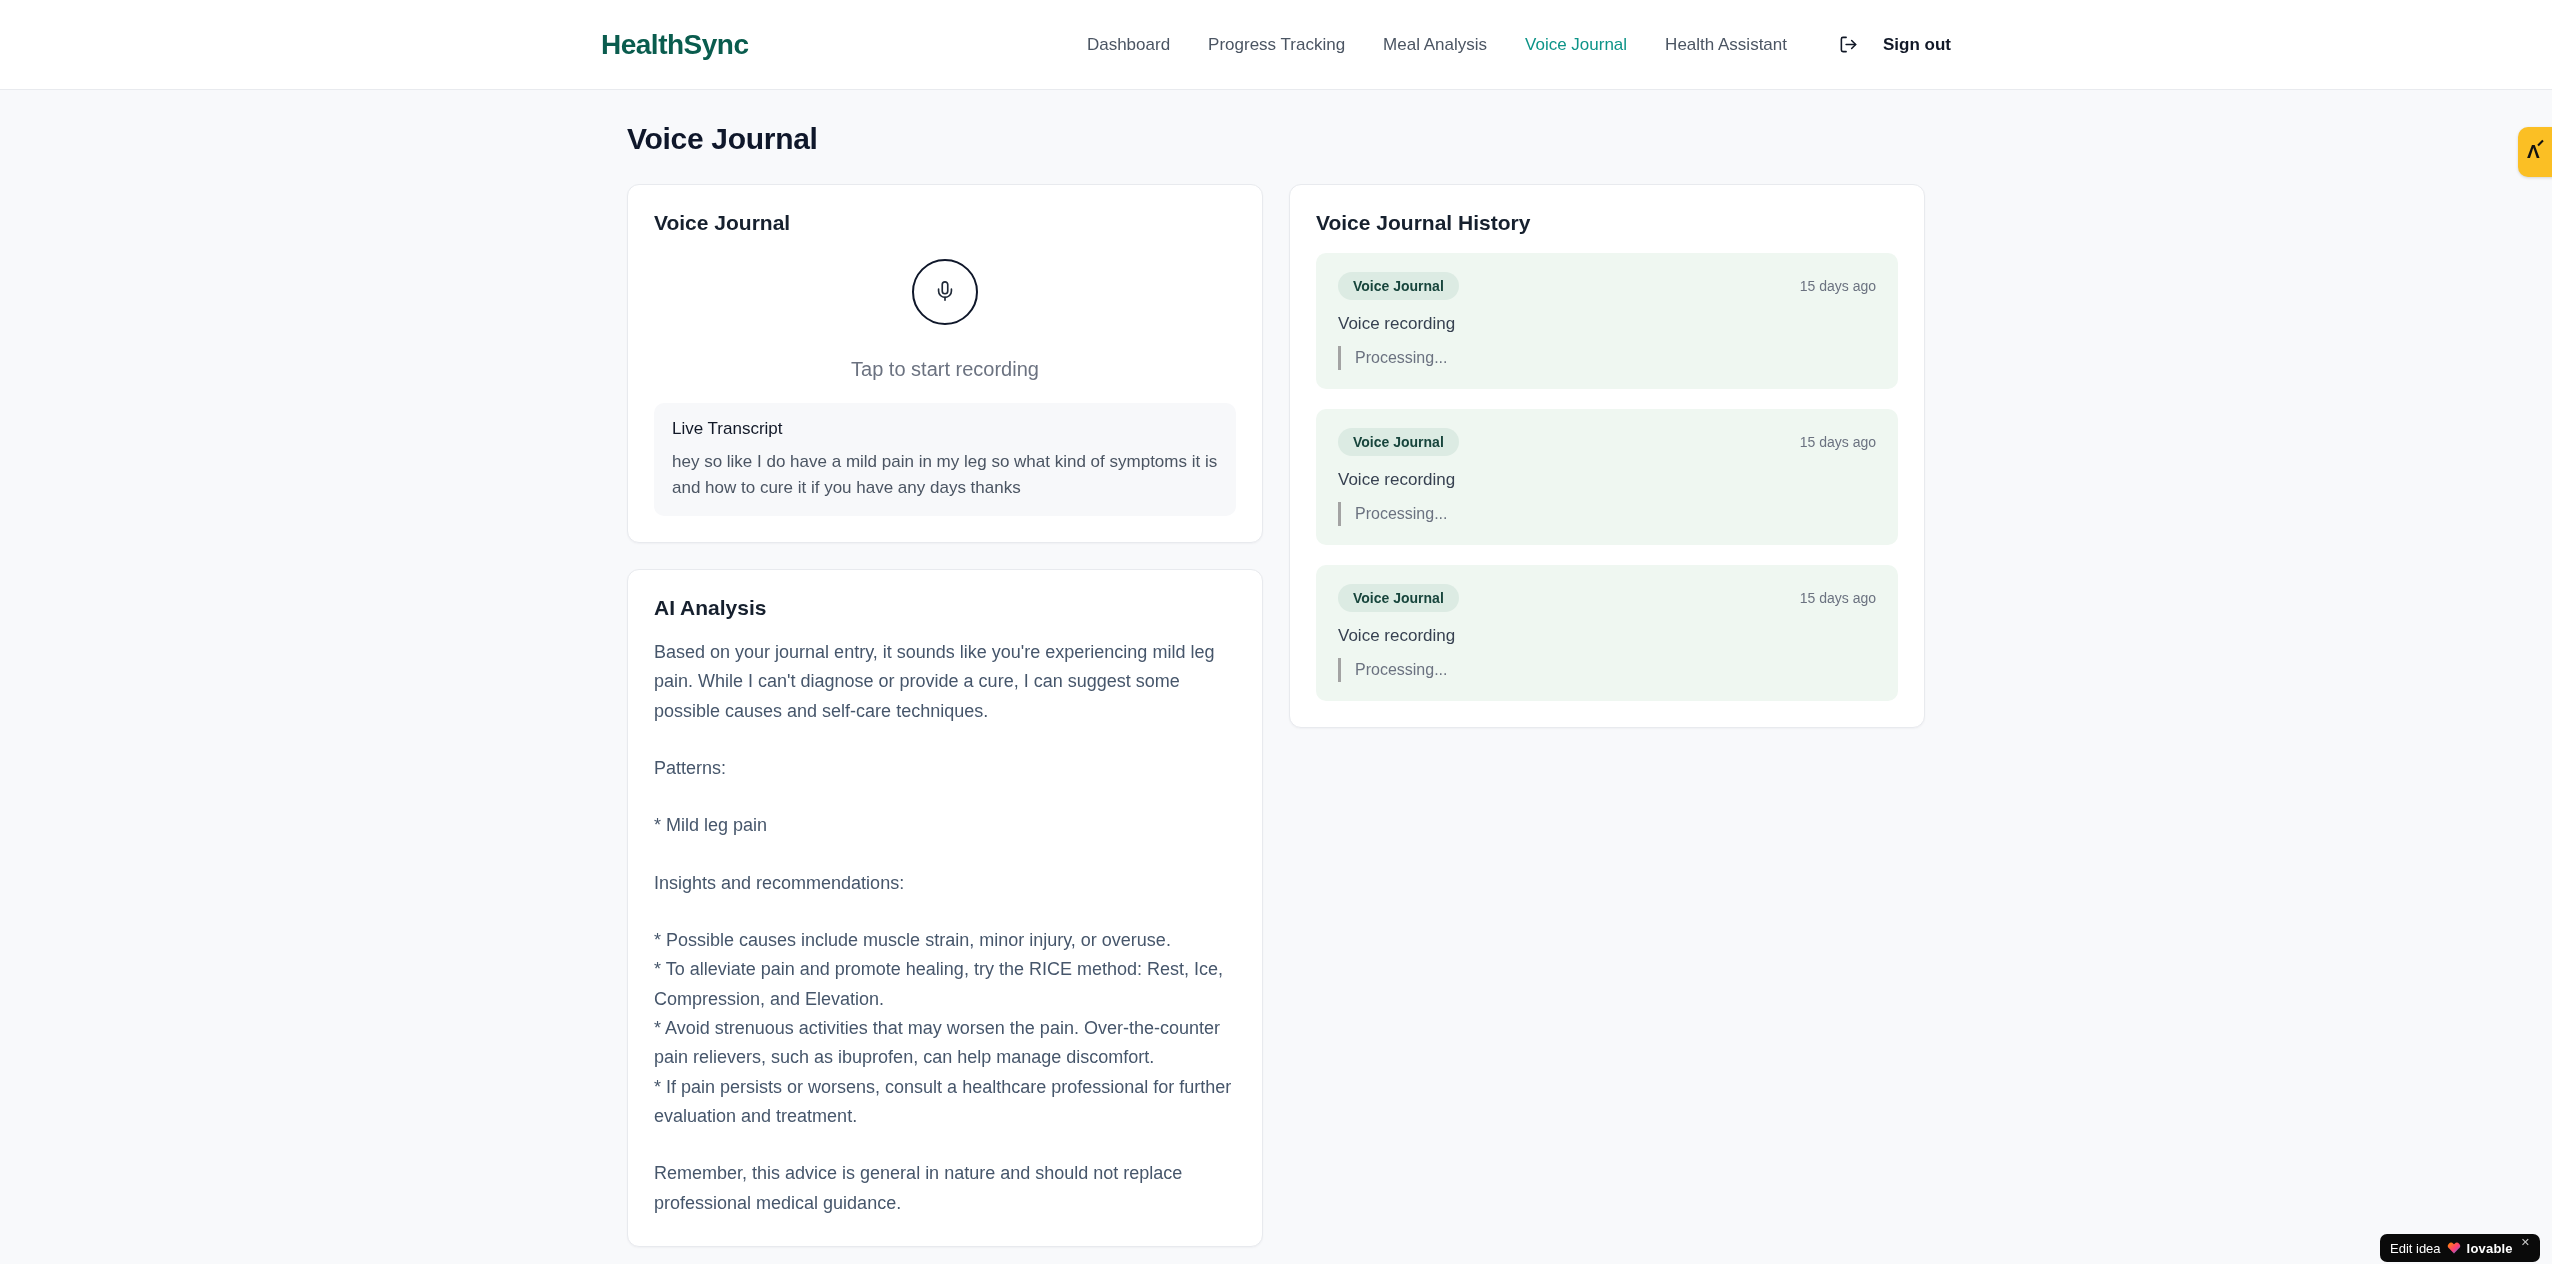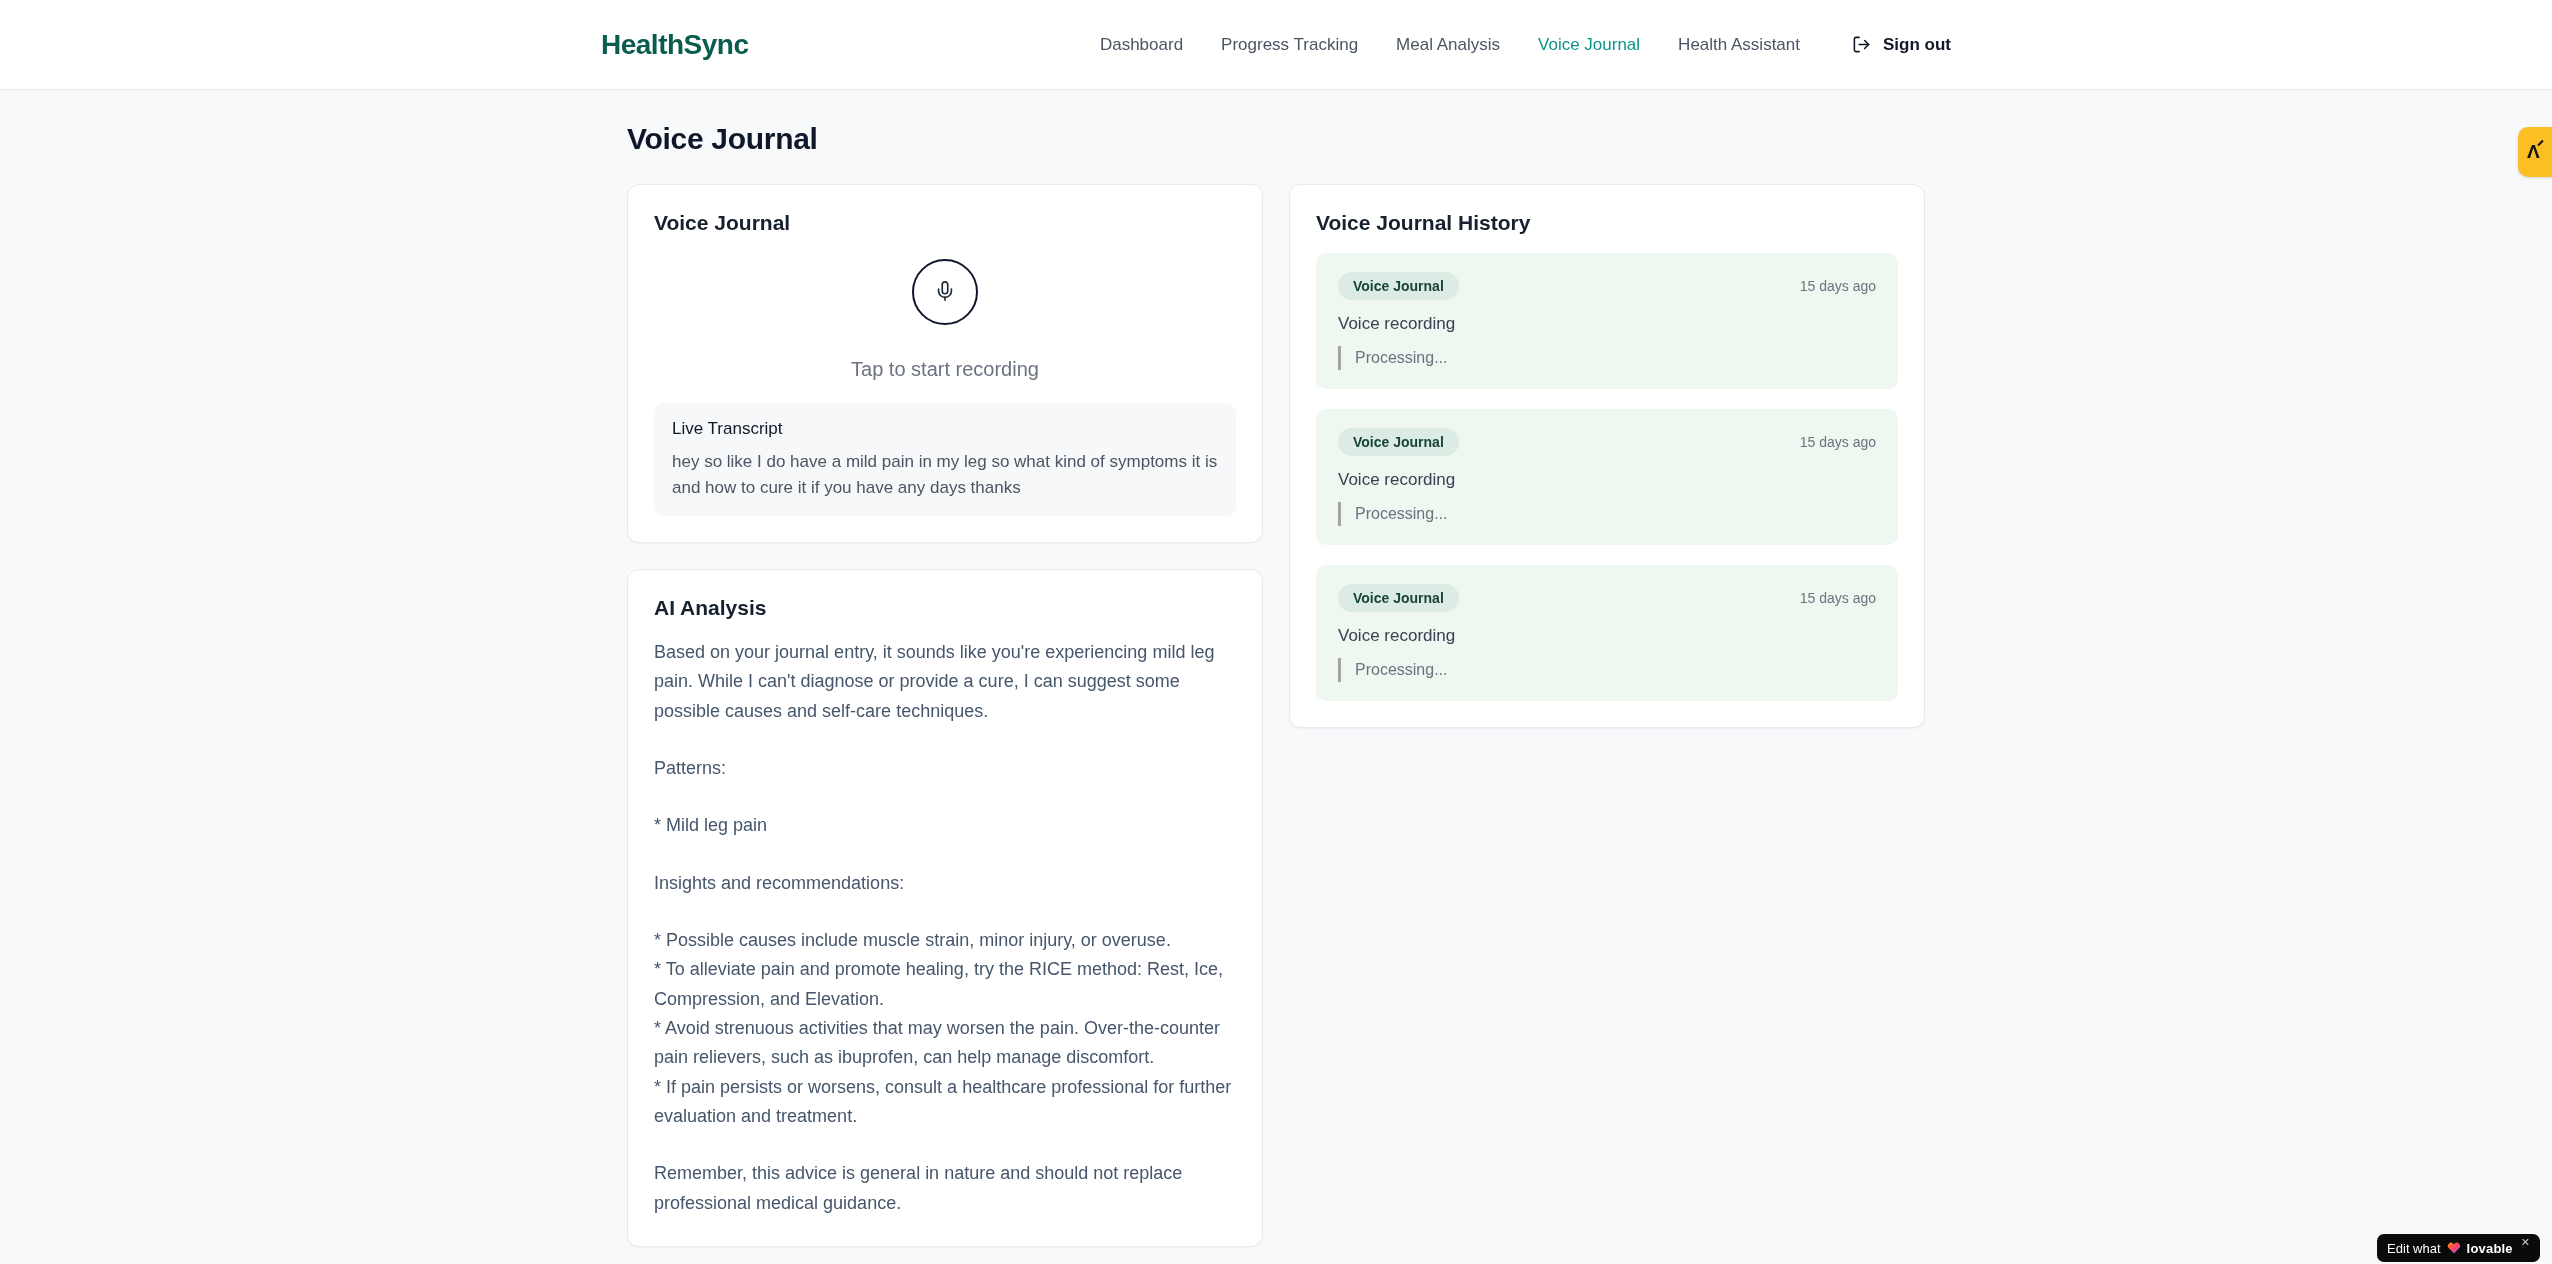--- a/index.html
+++ b/index.html
@@ -48,7 +48,7 @@
   .signout {
     display: flex;
     align-items: center;
-    gap: 12px;
+    gap: 25px;
     margin-left: 14px;
     font-size: 17px;
     font-weight: 600;

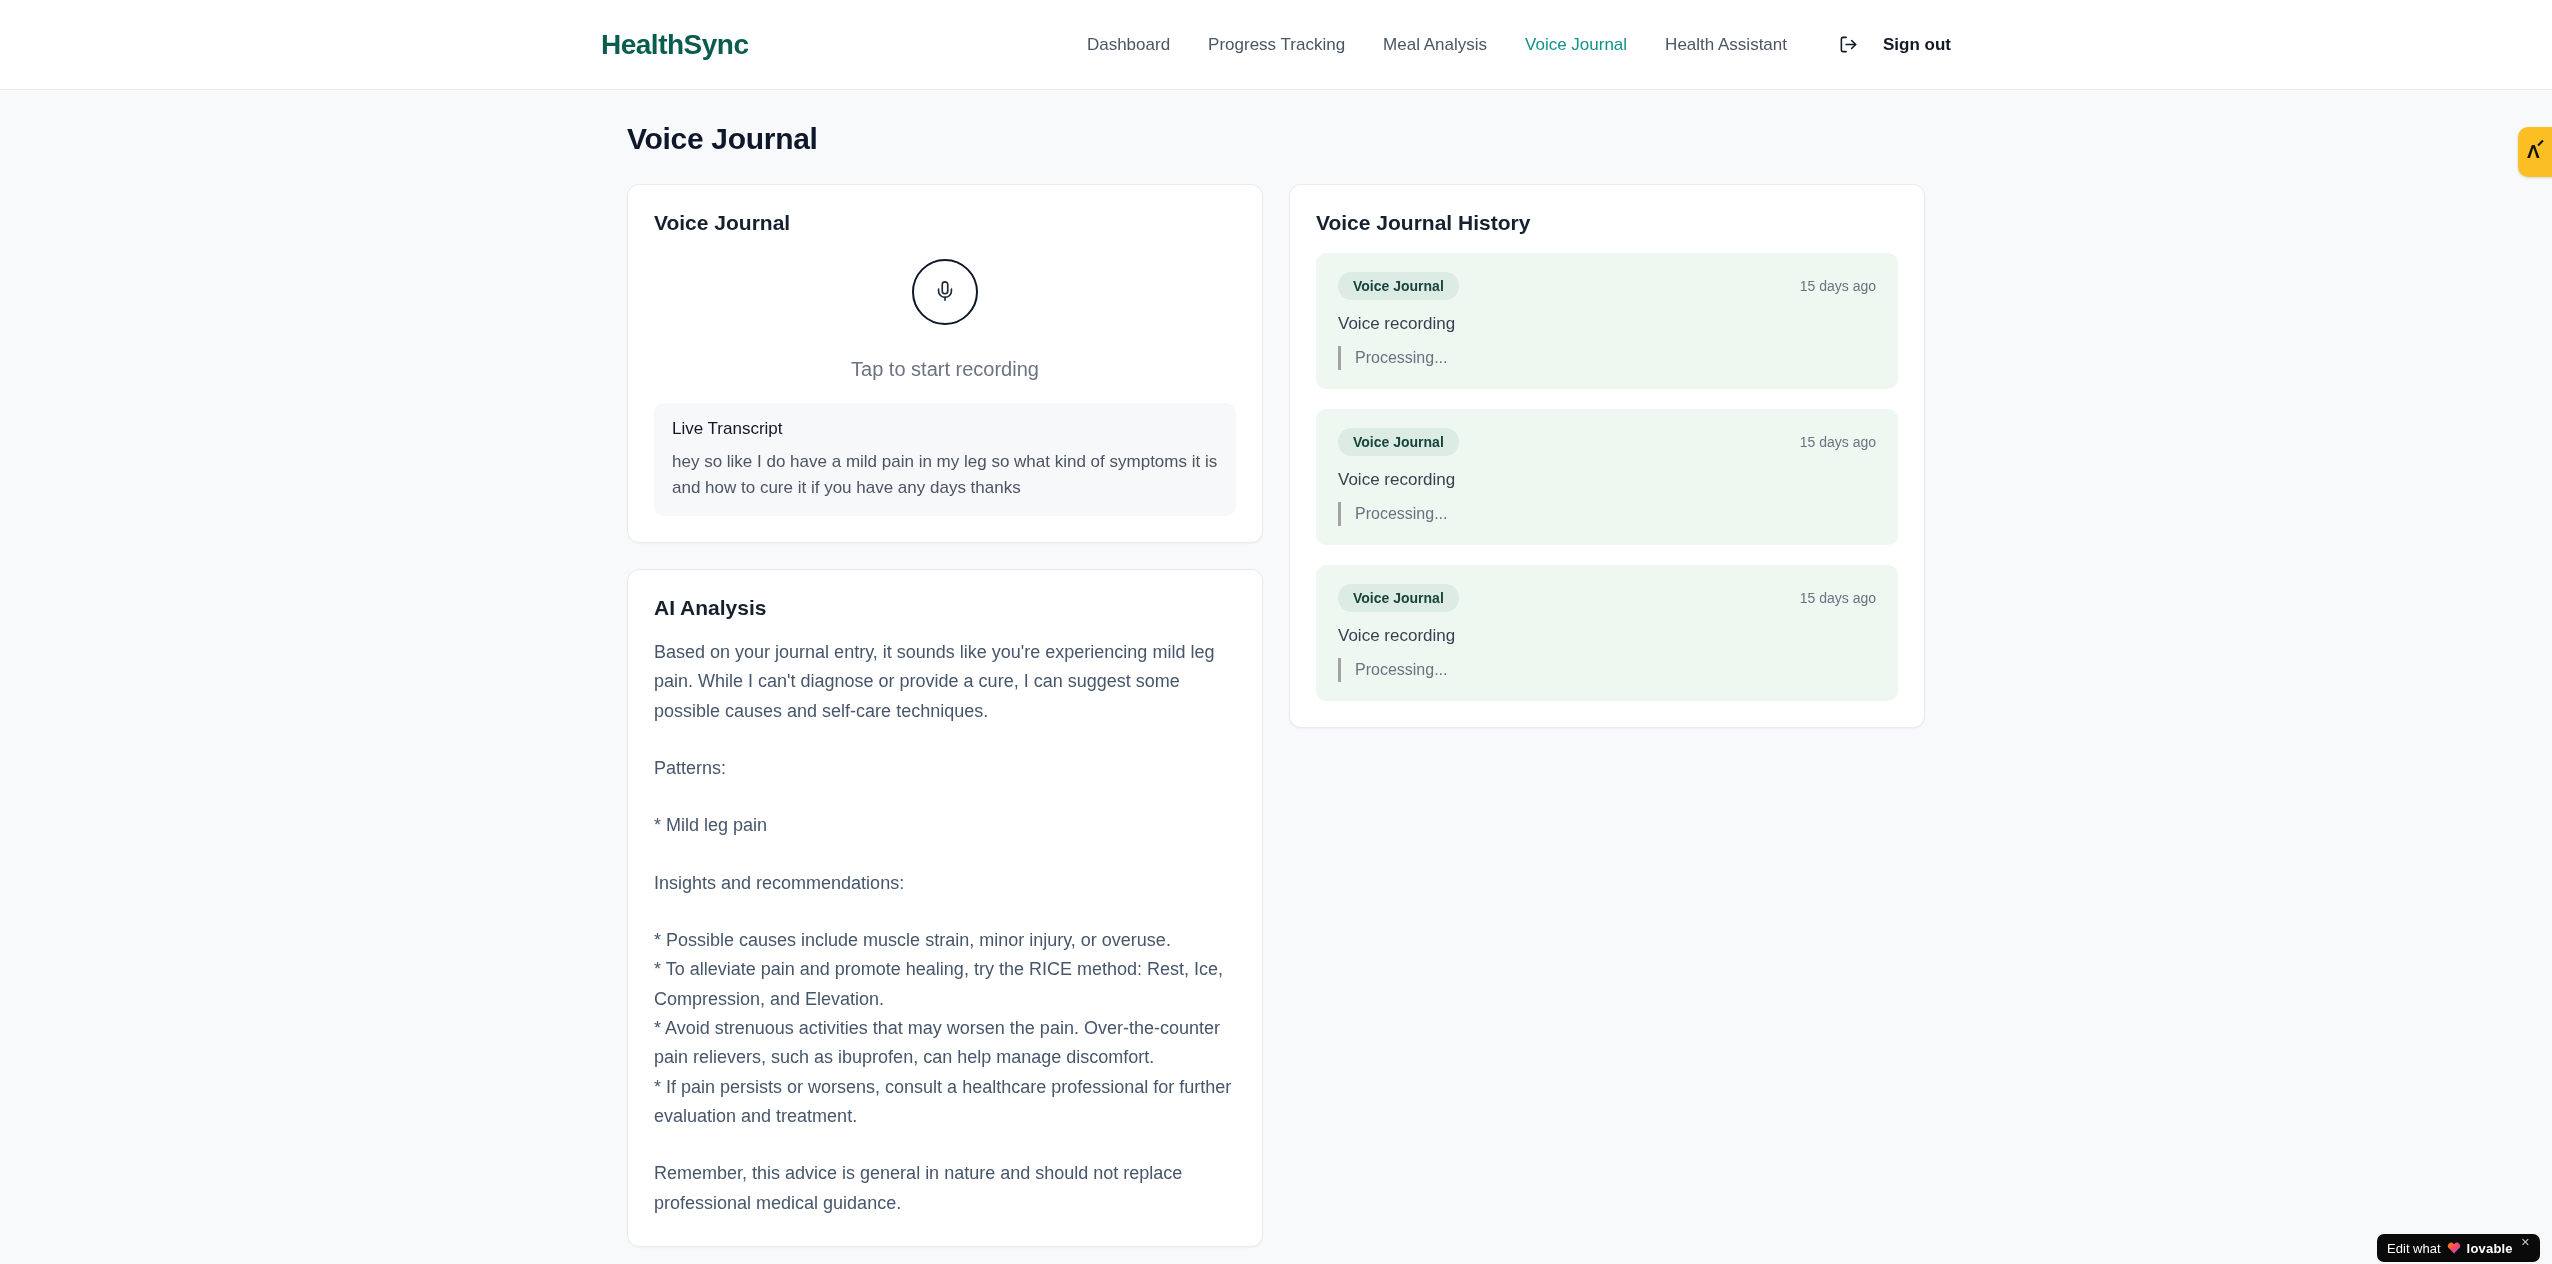--- a/index.html
+++ b/index.html
@@ -344,7 +344,7 @@
 </div>
 
 <div class="lovable-badge">
-  <span>Edit what</span>
+  <span>Edit idea</span>
   <span>
     <svg width="14" height="14" viewBox="0 0 24 24">
       <defs>

